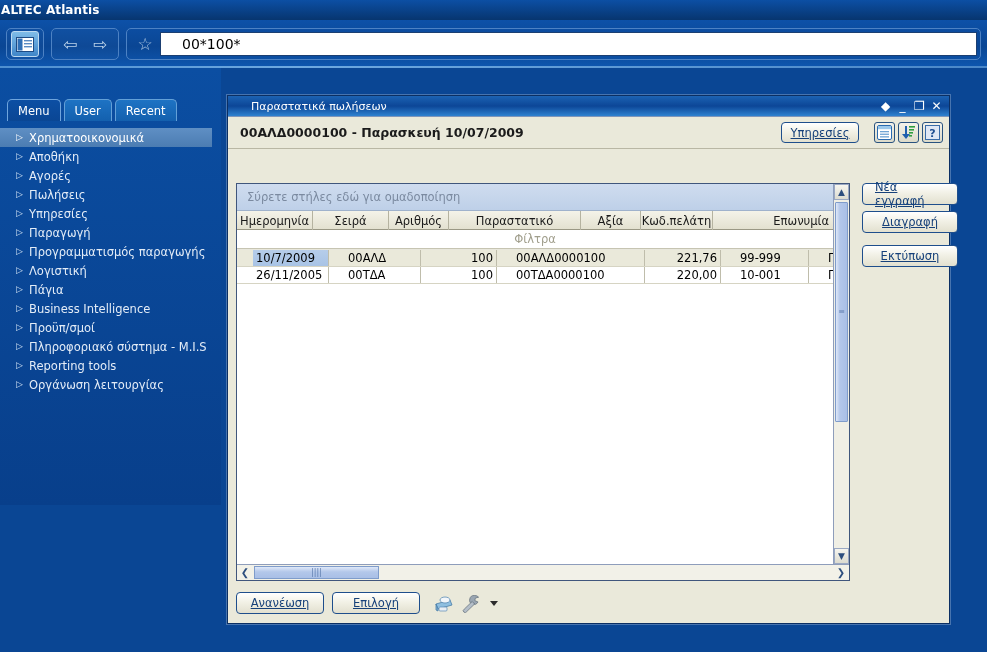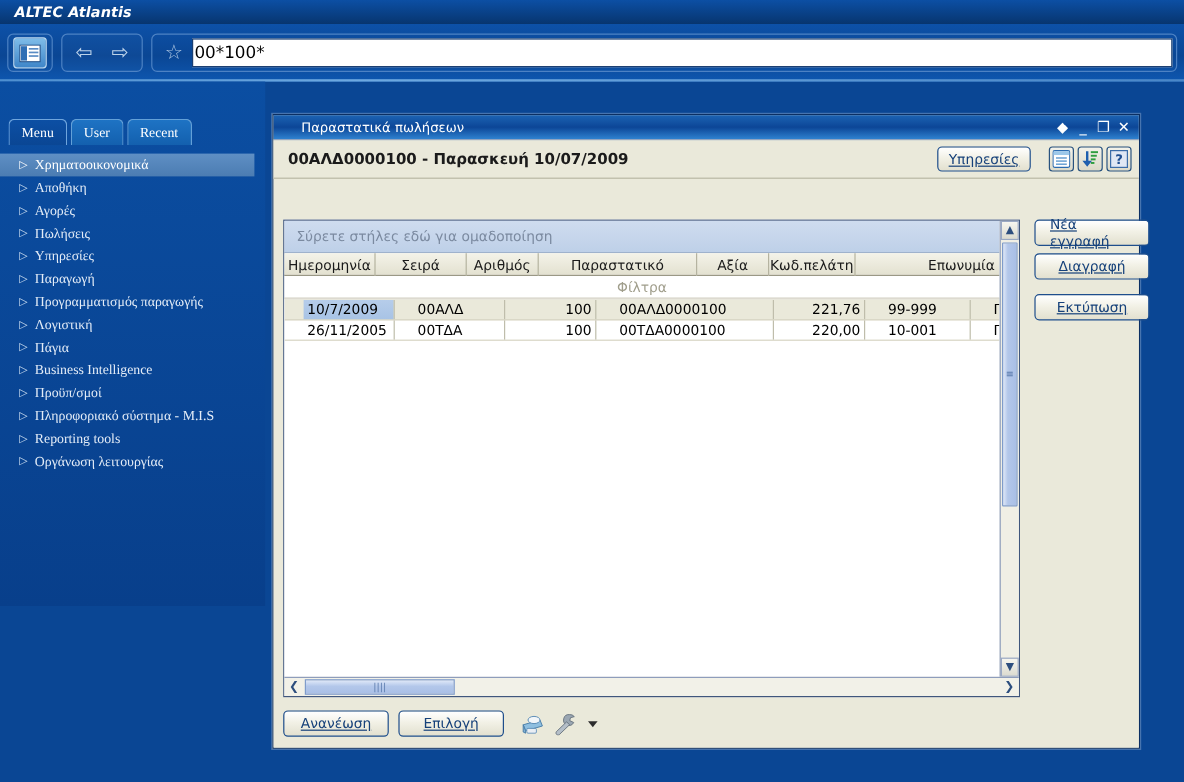--- a/index.html
+++ b/index.html
@@ -22,9 +22,8 @@
     color: #ffffff;
     font-size: 12px; font-weight: bold;
     display: flex; align-items: center;
-    padding-left: 12px;
+    padding-left: 1px;
     letter-spacing: 0.1px;
-    font-style: italic;
   }
 
   

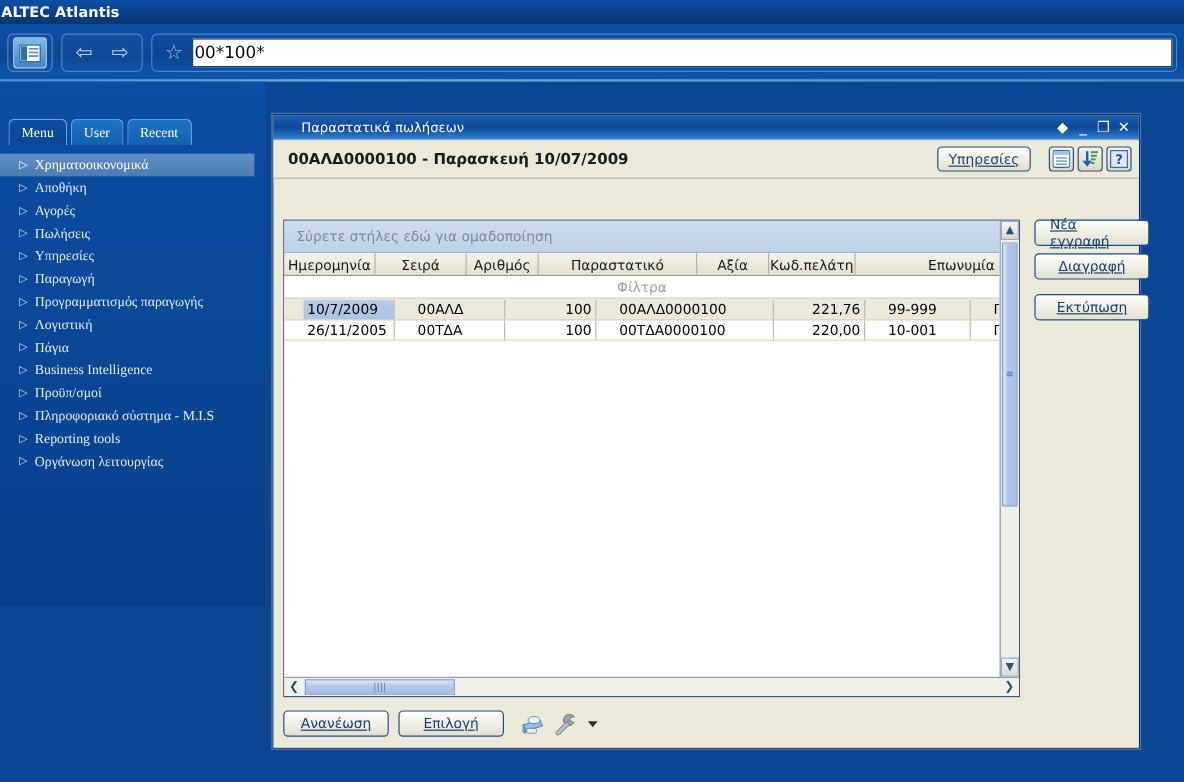--- a/index.html
+++ b/index.html
@@ -67,7 +67,7 @@
     background: #ffffff;
     color: #000; font-size: 14px;
     font-family: "DejaVu Sans", sans-serif;
-    padding: 0 1px;
+    padding: 0 21px;
     outline: none;
   }
   #toolbar-underline {

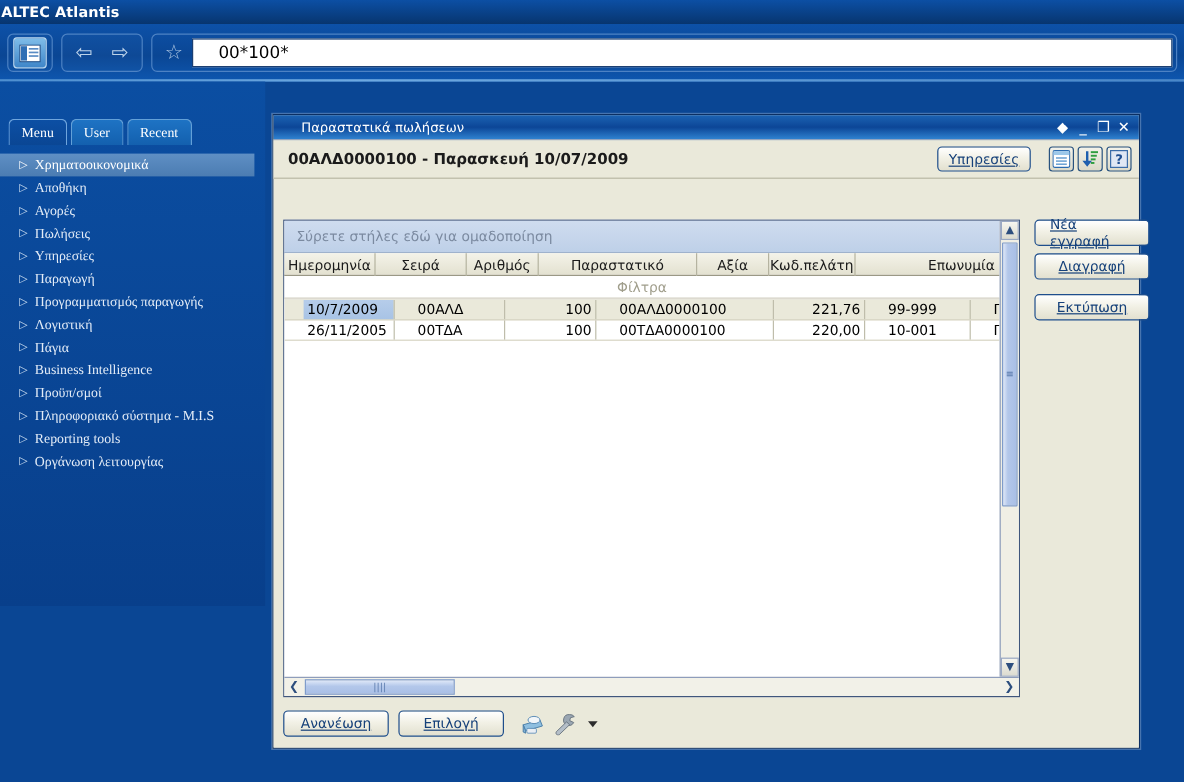--- a/index.html
+++ b/index.html
@@ -79,7 +79,6 @@
   #sidebar {
     position: absolute; left: 0; top: 68px; width: 221px; height: 437px;
     background: linear-gradient(180deg,#0b4ea2 0%, #083f8b 100%);
-    font-family: Liberation Serif, serif;
   }
   #sidebar-tabs {
     position: absolute; left: 7px; top: 31px;

